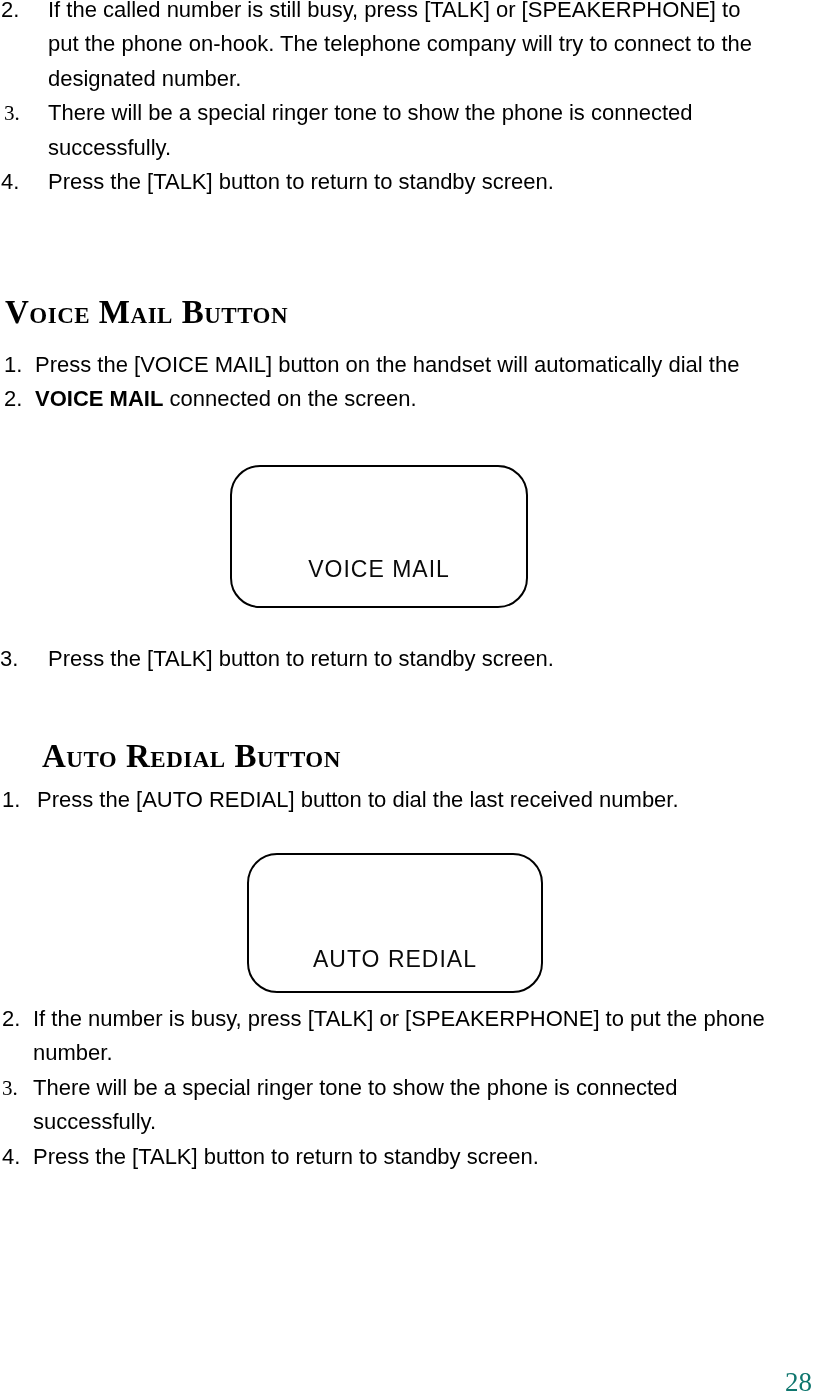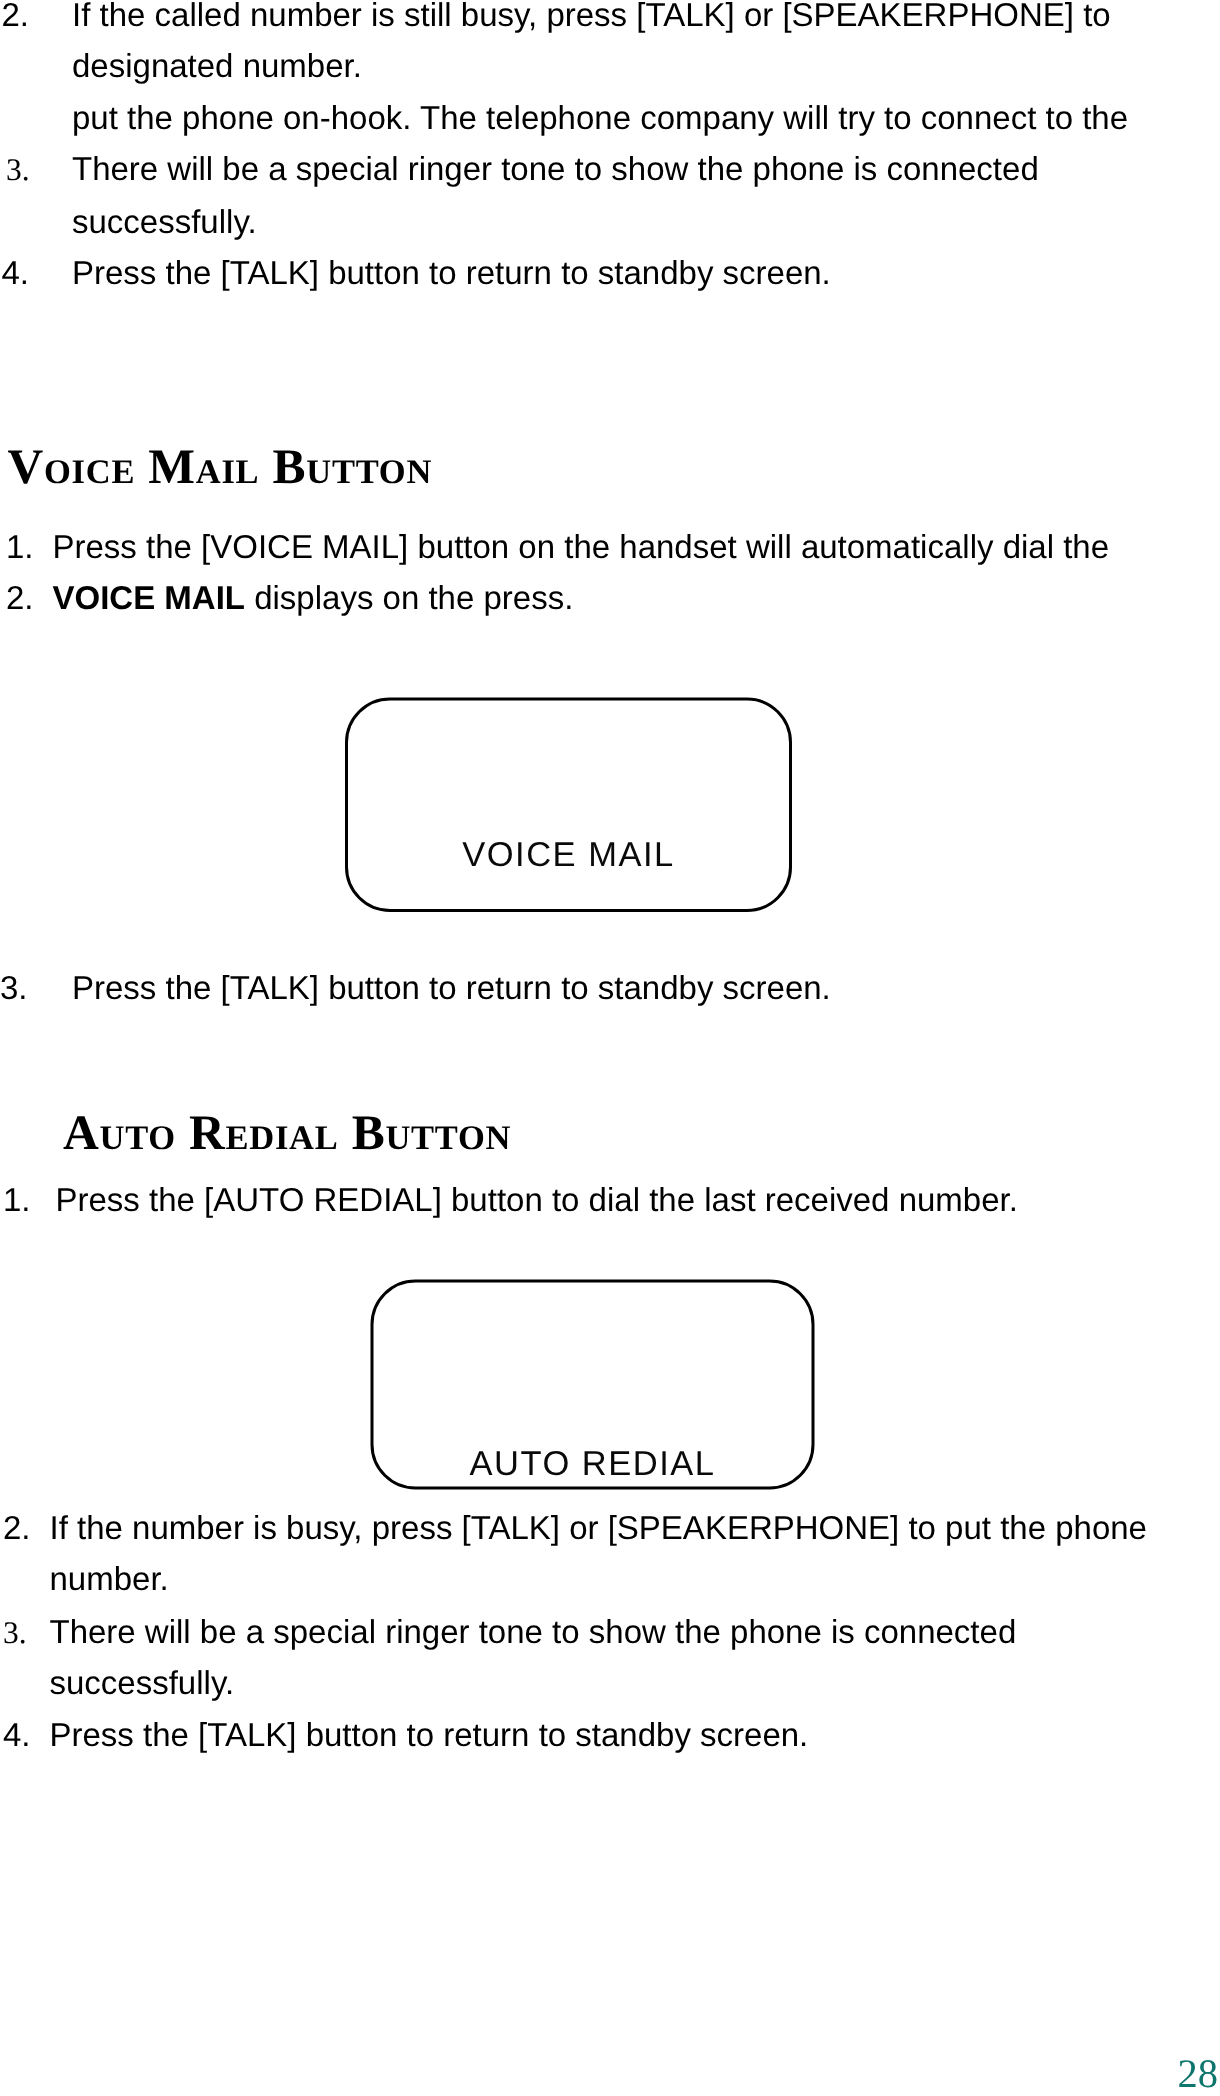--- a/index.html
+++ b/index.html
@@ -99,10 +99,10 @@
       <span>If the called number is still busy, press [TALK] or [SPEAKERPHONE] to</span>
     </div>
     <div class="row indent-a">
-      <span>designated number.</span>
+      <span>put the phone on-hook. The telephone company will try to connect to the</span>
     </div>
     <div class="row indent-a">
-      <span>put the phone on-hook. The telephone company will try to connect to the</span>
+      <span>designated number.</span>
     </div>
     <div class="row indent-a">
       <span class="num num-serif" style="left:4px;">3.</span>

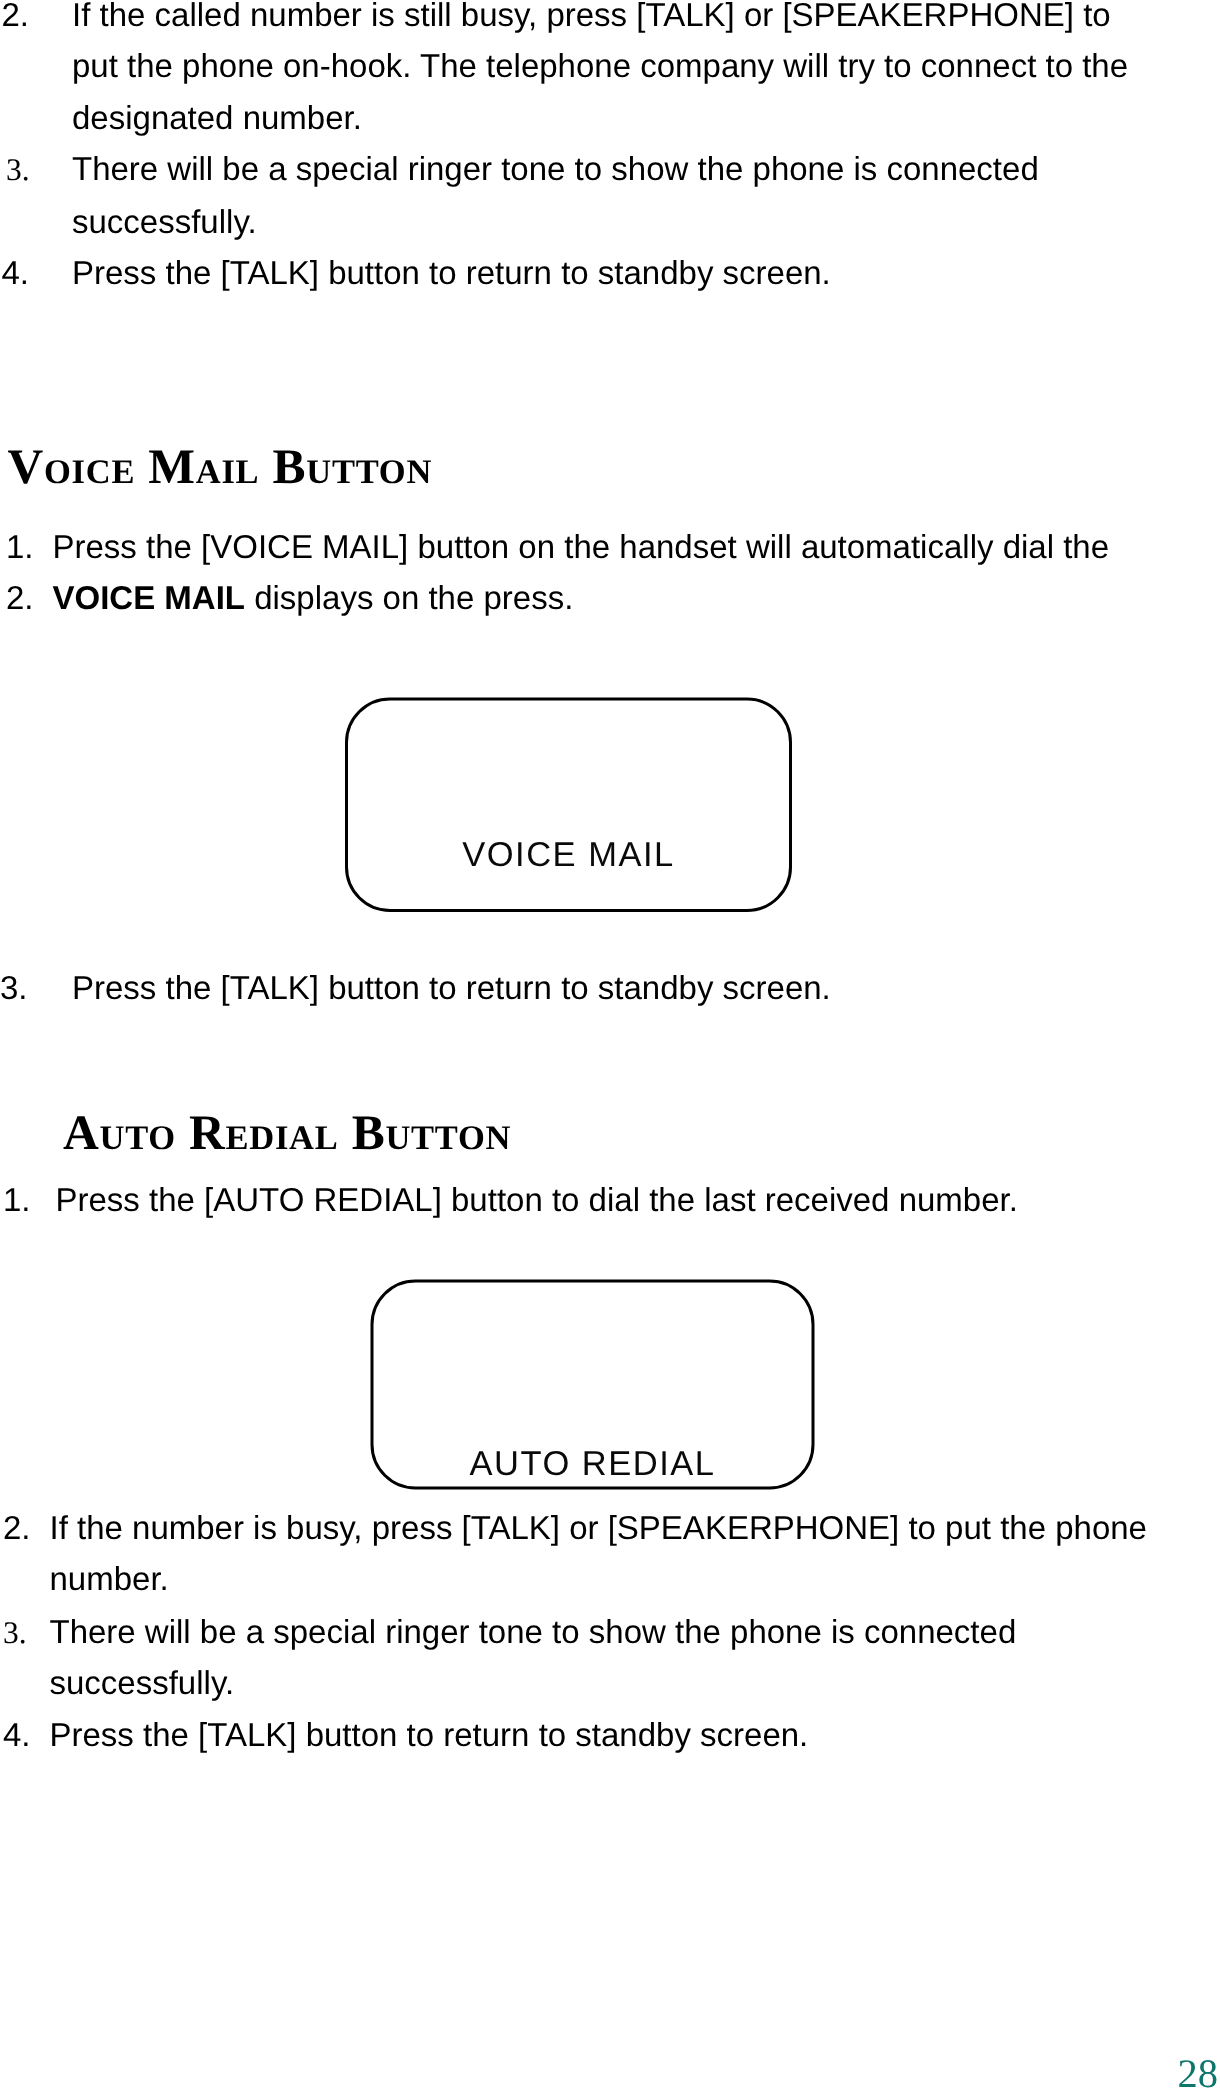--- a/index.html
+++ b/index.html
@@ -126,7 +126,7 @@
     </div>
     <div class="row indent-b">
       <span class="num">2.</span>
-      <span class="bold">VOICE MAIL</span><span> displays on the press.</span>
+      <span class="bold">VOICE MAIL</span><span> connected on the screen.</span>
     </div>
   </div>
 

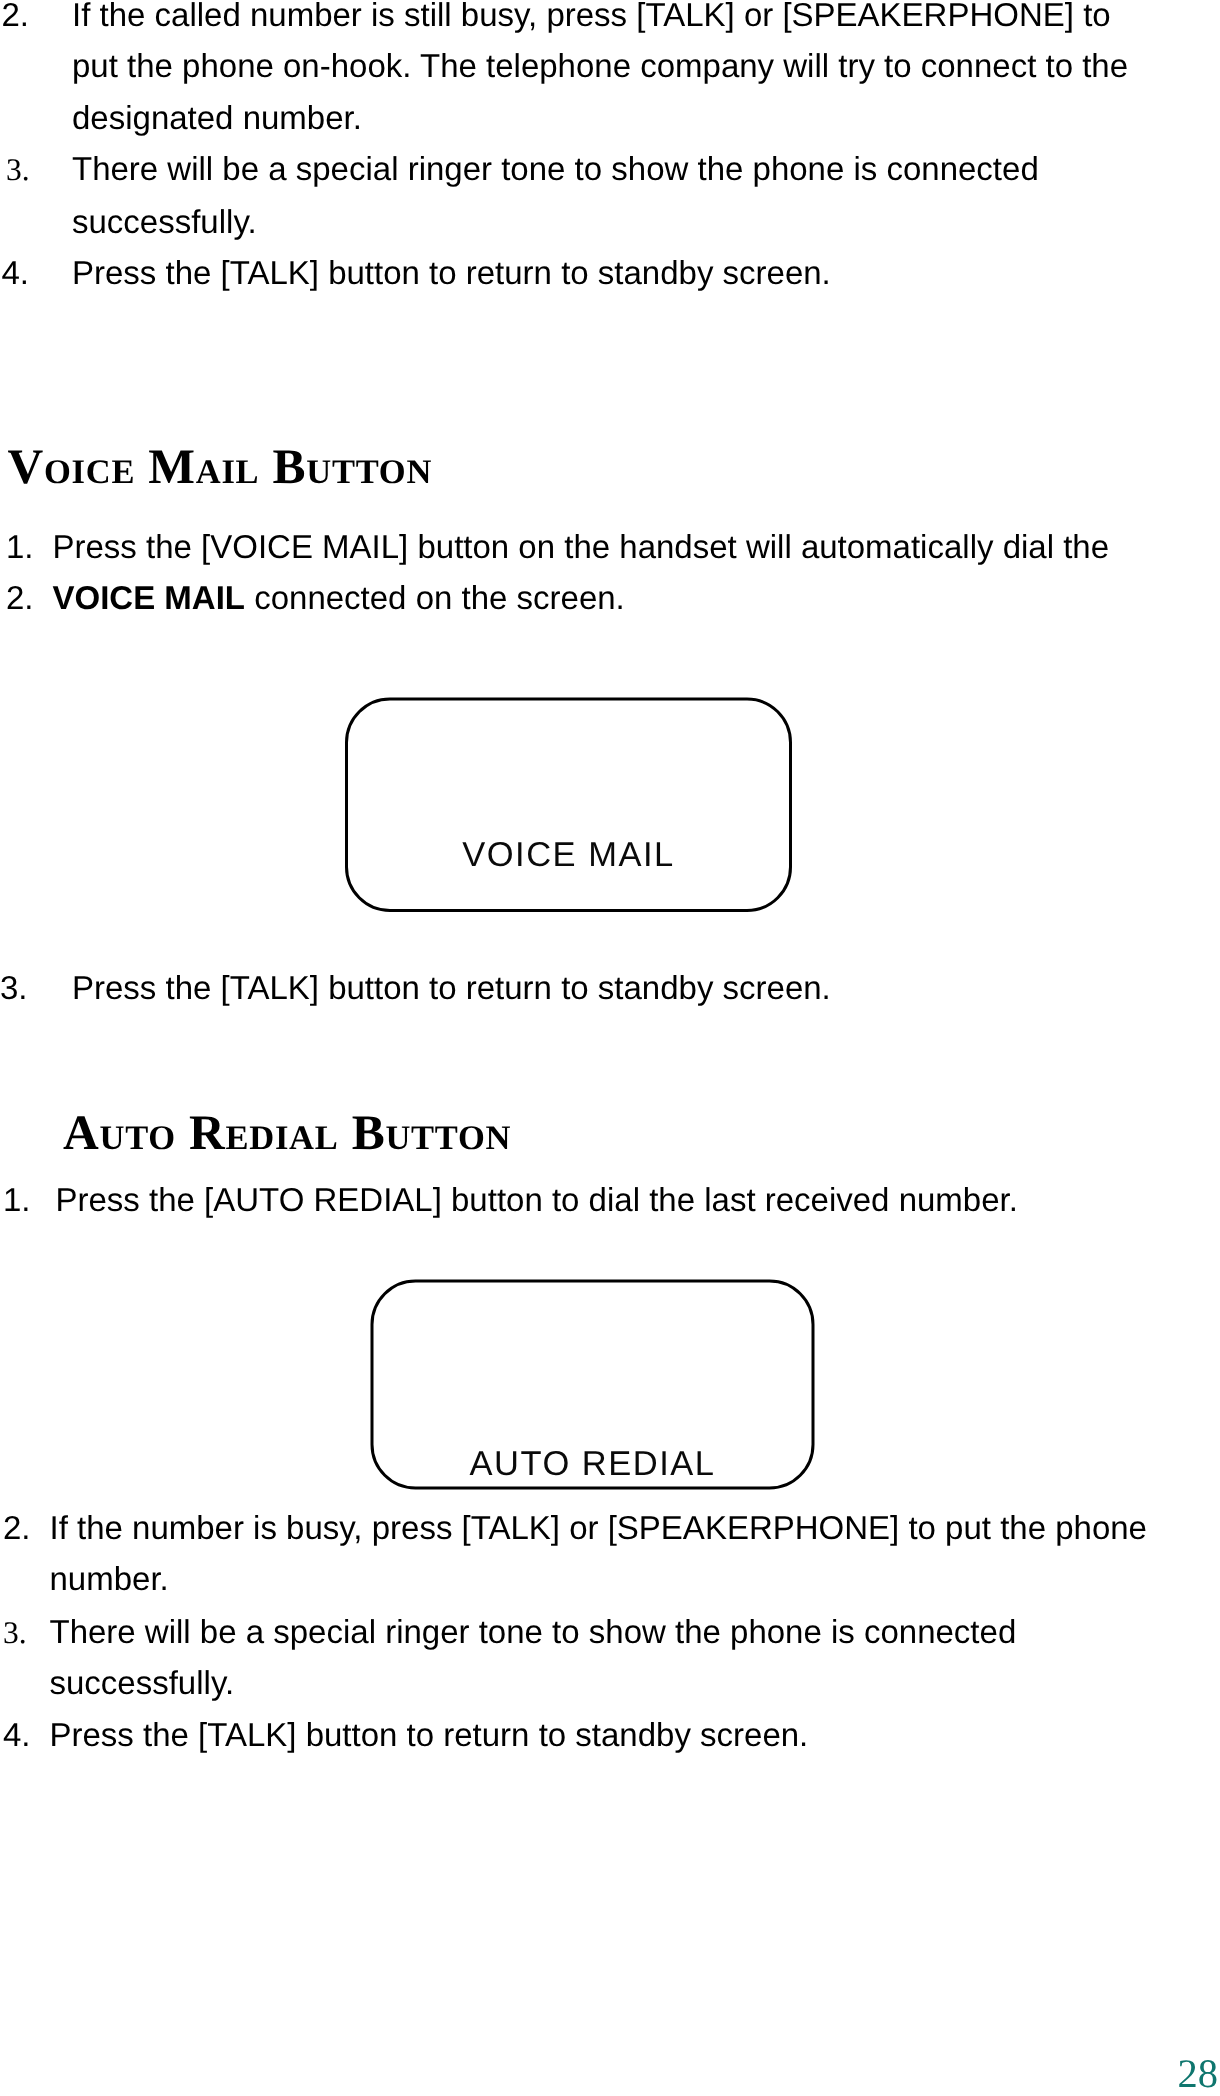--- a/index.html
+++ b/index.html
@@ -151,7 +151,7 @@
   </div>
 
   <div class="screen-box" style="left:247px; top:853px; width:296px; height:140px;">
-    <span class="screen-label" style="top:107px;">AUTO REDIAL</span>
+    <span class="screen-label" style="top:91px;">AUTO REDIAL</span>
   </div>
 
   <div class="block" style="top:1002px;">

